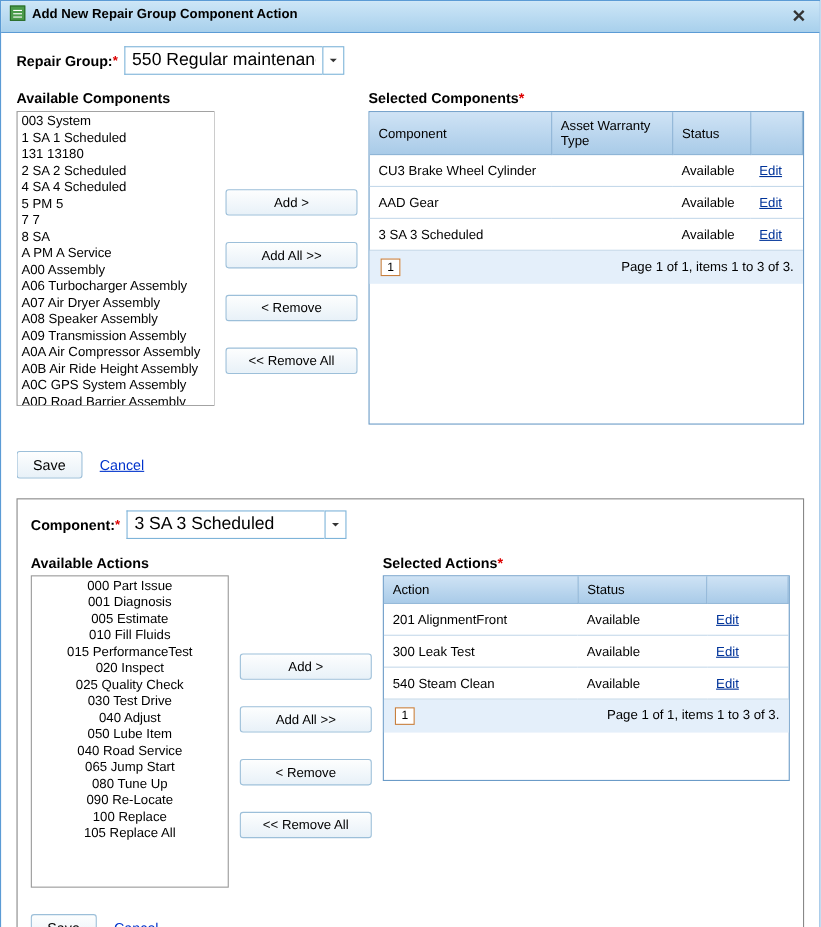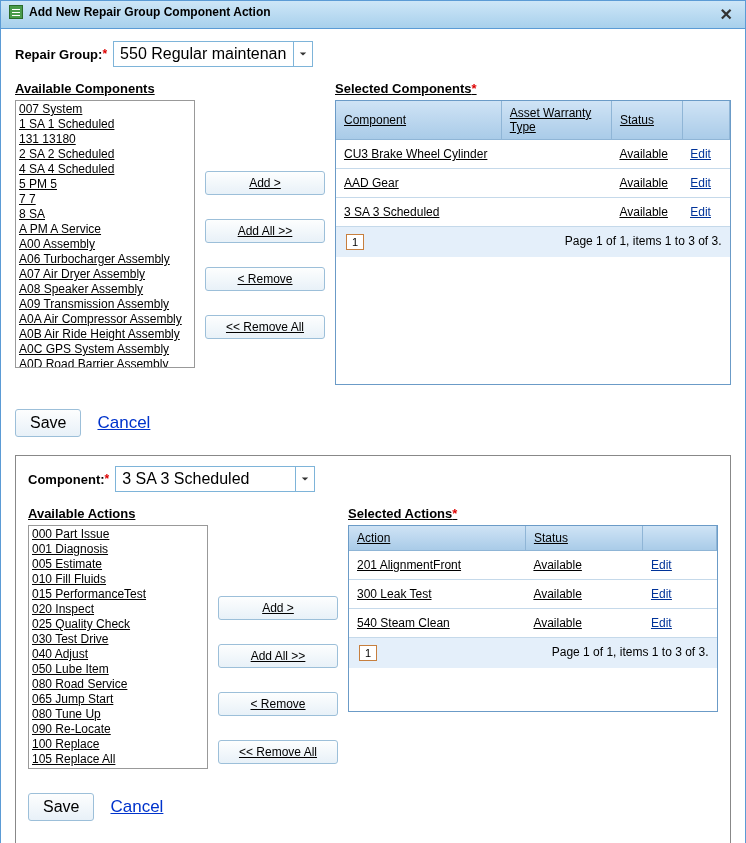--- a/index.html
+++ b/index.html
@@ -19,7 +19,7 @@
 .dropdown-btn { border: 1px solid #7eb4d9; width: 20px; background: #fff; display: flex; align-items: center; justify-content: center; cursor: pointer; }
 .dropdown-btn svg { width: 8px; height: 8px; }
 .section-label { font-weight: bold; font-size: 13px; margin-bottom: 4px; display:block;}
-.shuttle { display: flex; gap: 10px; margin-bottom: 16px; text-decoration: underline; }
+.shuttle { display: flex; gap: 10px; margin-bottom: 16px; }
 .listbox-wrap { width: 180px; }
 .listbox { width: 180px; height: 268px; border: 1px solid #999; font-size: 12px; overflow-y: scroll; background:#fff; padding:1px;}
 .listbox.short { height: 244px; }

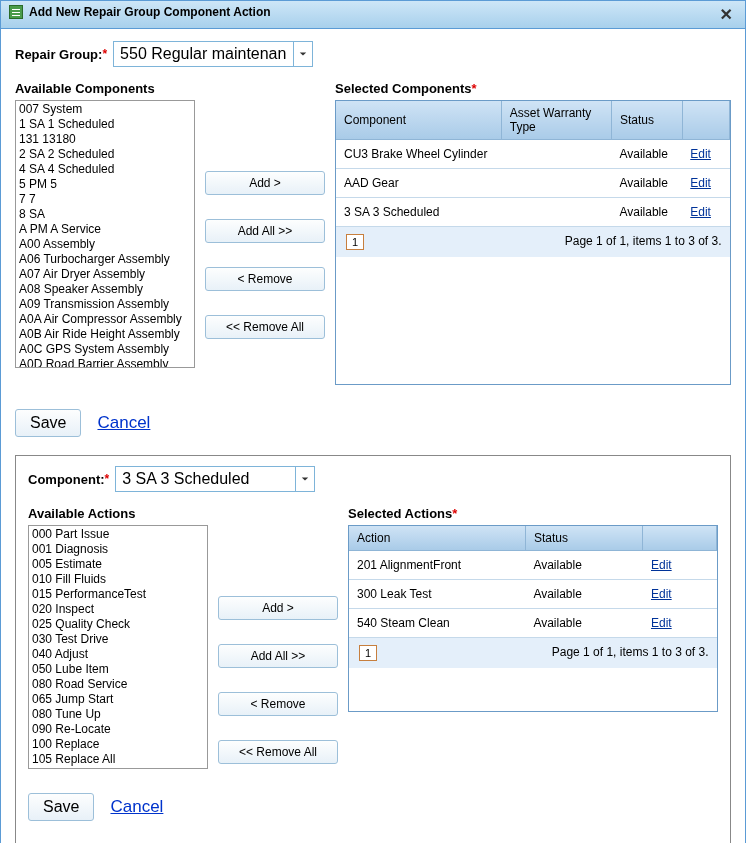--- a/index.html
+++ b/index.html
@@ -69,7 +69,7 @@
       <div class="listbox-wrap">
         <span class="section-label">Available Components</span>
         <div class="listbox" id="comp-available">
-            <div class="li">007 System</div>
+            <div class="li">003 System</div>
             <div class="li">1 SA 1 Scheduled</div>
             <div class="li">131 13180</div>
             <div class="li">2 SA 2 Scheduled</div>

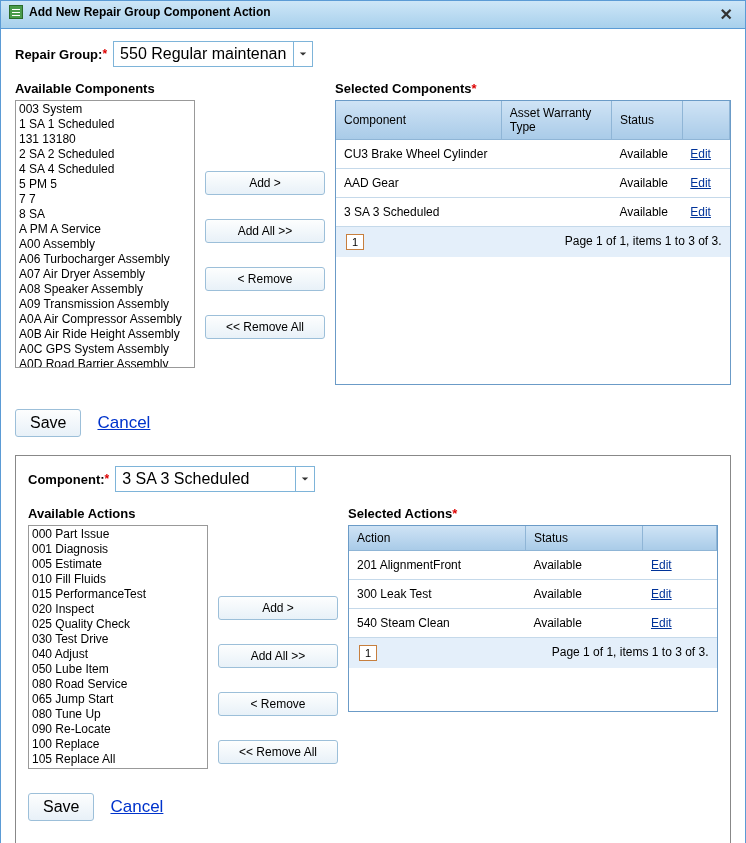--- a/index.html
+++ b/index.html
@@ -36,7 +36,7 @@
 .pager-row { background: #e4effa; }
 .pager-left { display:inline-block; border:1px solid #c77f3e; background:#fff; padding:1px 5px; margin-left:2px; font-size:11px;}
 .footer { padding: 8px 0 18px 0; display: flex; align-items: center; gap: 16px; }
-.save-btn { background: linear-gradient(#fdfefe,#e8f1f8); border: 1px solid #9cbfd9; border-radius: 3px; padding: 4px 14px; font-size: 16px; cursor: pointer; text-align: center; }
+.save-btn { background: linear-gradient(#fdfefe,#e8f1f8); border: 1px solid #9cbfd9; border-radius: 3px; padding: 4px 14px; font-size: 13px; cursor: pointer; text-align: center; }
 .cancel-link { color: #0033cc; text-decoration: underline; font-size: 17px; cursor: pointer; }
 .sub-panel { border: 1px solid #888; padding: 10px 12px 4px 12px; }
 </style>

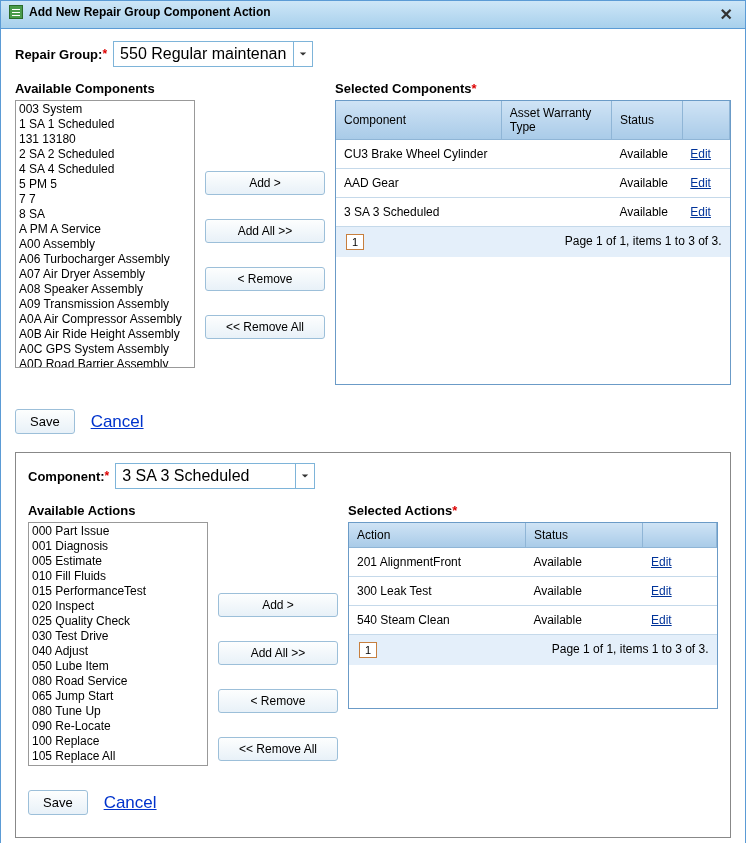--- a/index.html
+++ b/index.html
@@ -37,7 +37,7 @@
 .pager-left { display:inline-block; border:1px solid #c77f3e; background:#fff; padding:1px 5px; margin-left:2px; font-size:11px;}
 .footer { padding: 8px 0 18px 0; display: flex; align-items: center; gap: 16px; }
 .save-btn { background: linear-gradient(#fdfefe,#e8f1f8); border: 1px solid #9cbfd9; border-radius: 3px; padding: 4px 14px; font-size: 13px; cursor: pointer; text-align: center; }
-.cancel-link { color: #0033cc; text-decoration: underline; font-size: 17px; cursor: pointer; }
+.cancel-link { color: #0033cc; text-decoration: underline; font-size: 13px; cursor: pointer; }
 .sub-panel { border: 1px solid #888; padding: 10px 12px 4px 12px; }
 </style>
 </head>

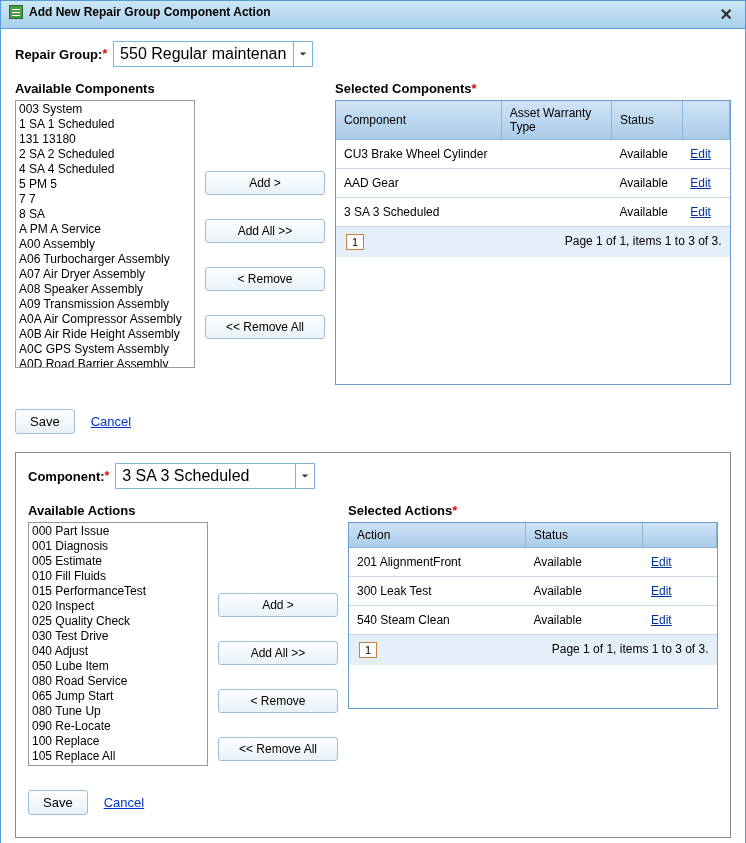--- a/index.html
+++ b/index.html
@@ -22,7 +22,7 @@
 .shuttle { display: flex; gap: 10px; margin-bottom: 16px; }
 .listbox-wrap { width: 180px; }
 .listbox { width: 180px; height: 268px; border: 1px solid #999; font-size: 12px; overflow-y: scroll; background:#fff; padding:1px;}
-.listbox.short { height: 244px; }
+.listbox.short { height: 284px; text-align: center; }
 .listbox .li { padding: 0 2px; line-height: 15px; cursor: pointer; white-space: nowrap; overflow:hidden;}
 .button-col { display: flex; flex-direction: column; gap: 24px; width: 120px; padding-top: 90px; }
 .btn { background: linear-gradient(#fdfefe,#e8f1f8); border: 1px solid #9cbfd9; border-radius: 3px; padding: 4px 0; font-size: 12px; cursor: pointer; text-align:center;}

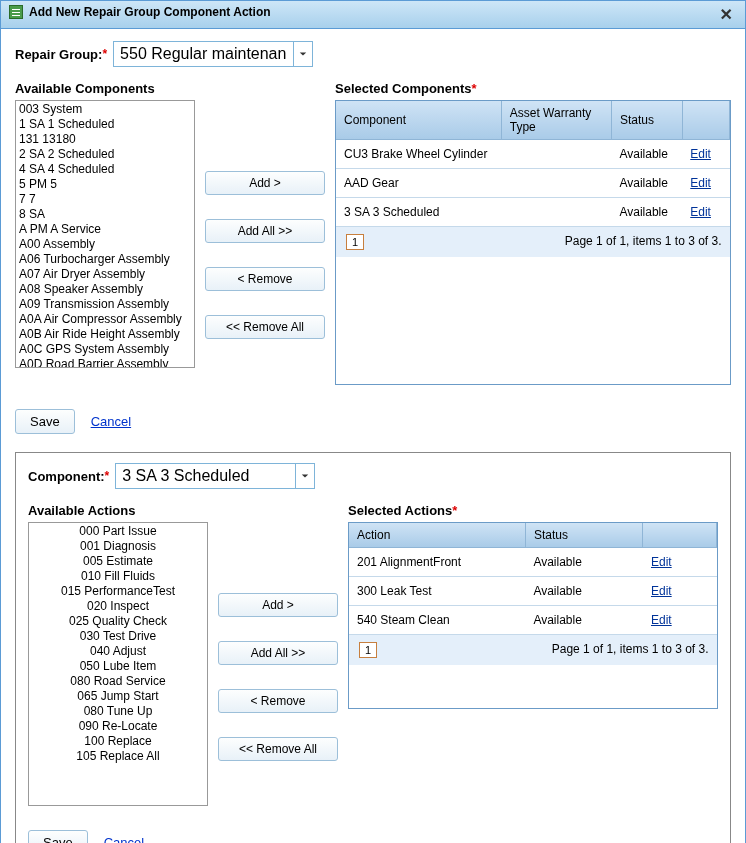--- a/index.html
+++ b/index.html
@@ -180,7 +180,7 @@
               <div class="li">030 Test Drive</div>
               <div class="li">040 Adjust</div>
               <div class="li">050 Lube Item</div>
-              <div class="li">080 Road Service</div>
+              <div class="li">040 Road Service</div>
               <div class="li">065 Jump Start</div>
               <div class="li">080 Tune Up</div>
               <div class="li">090 Re-Locate</div>

